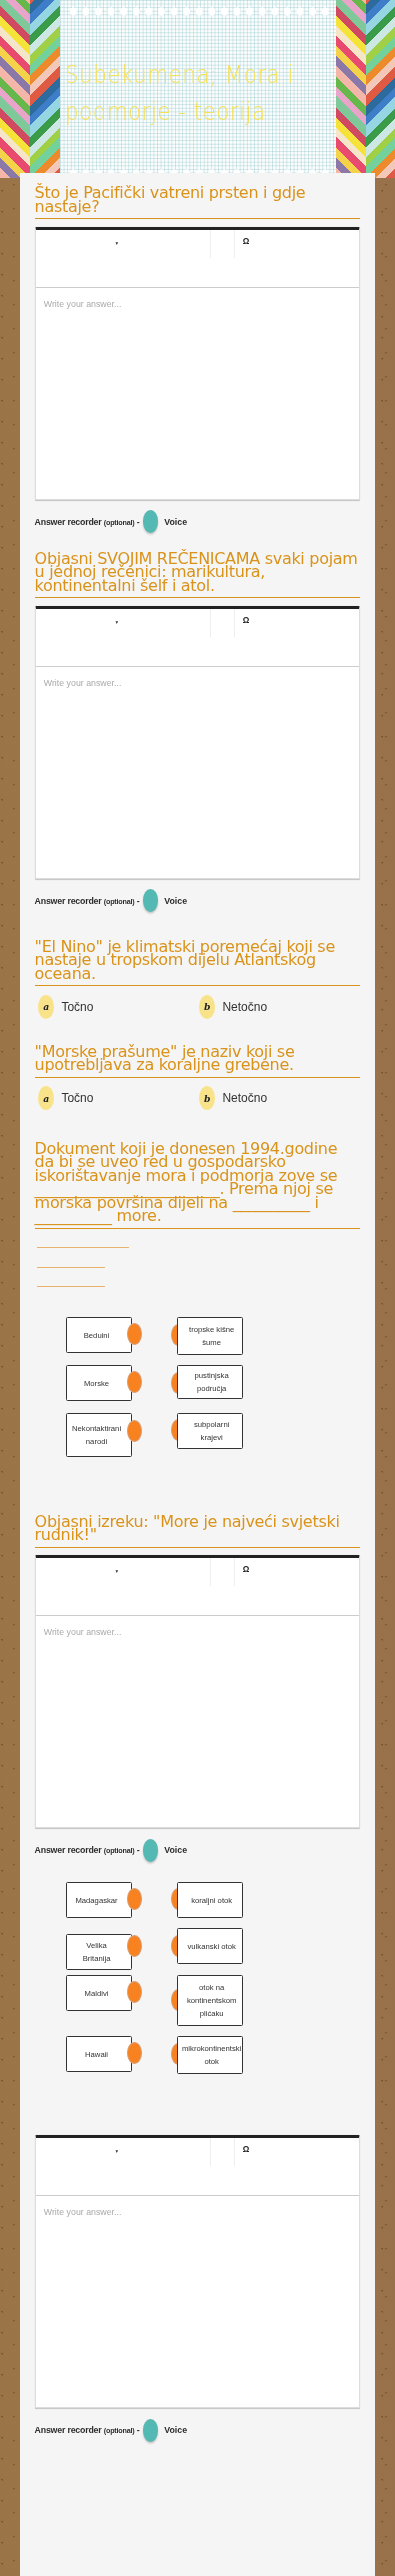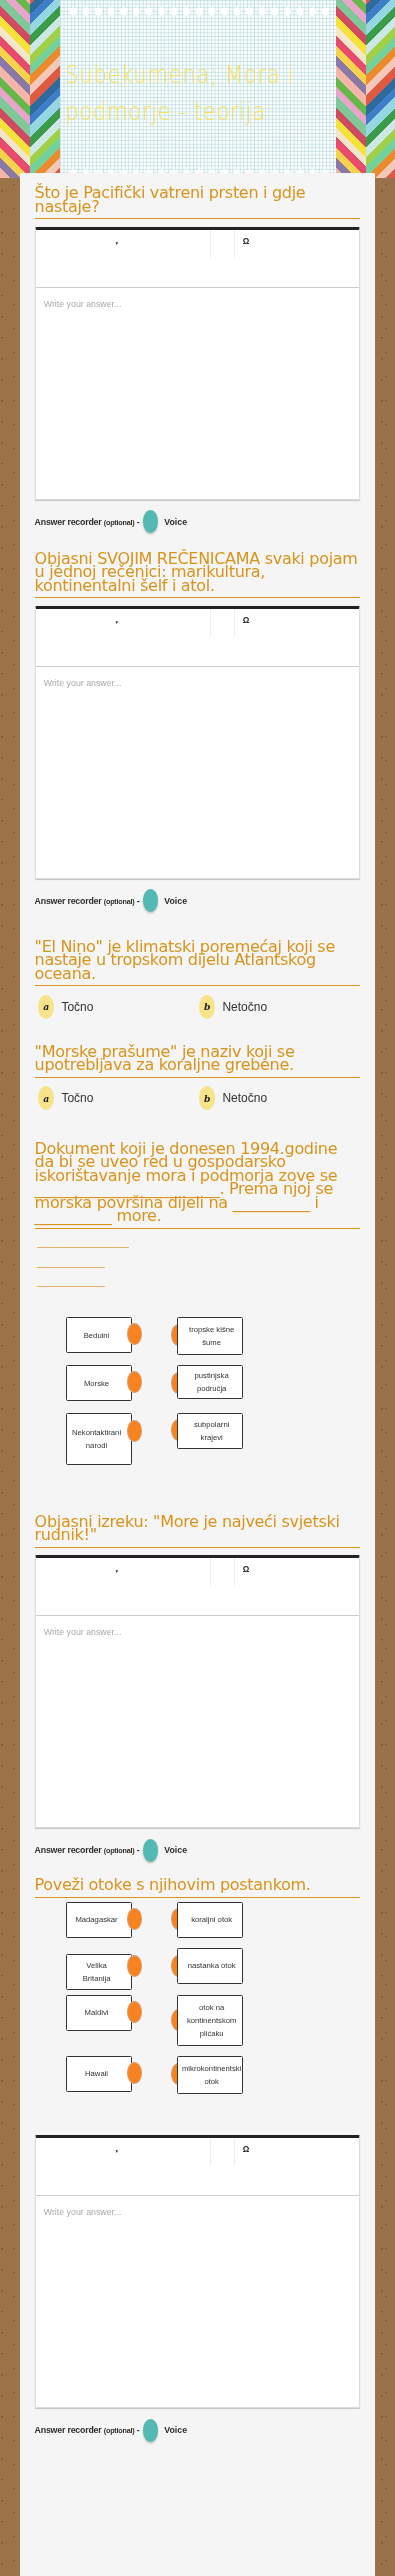--- a/index.html
+++ b/index.html
@@ -239,7 +239,7 @@
       <div class="m-dot" style="left:136px;top:55px"></div>
       <div class="m-box right" style="top:48px;height:34px">pustinjska područja</div>
 
-      <div class="m-box left" style="top:96px;height:52px">Nekontaktirani narodi</div>
+      <div class="m-box left" style="top:96px;height:44px">Nekontaktirani narodi</div>
       <div class="m-dot" style="left:92px;top:103px"></div>
       <div class="m-dot" style="left:136px;top:102px"></div>
       <div class="m-box right" style="top:96px">subpolarni krajevi</div>

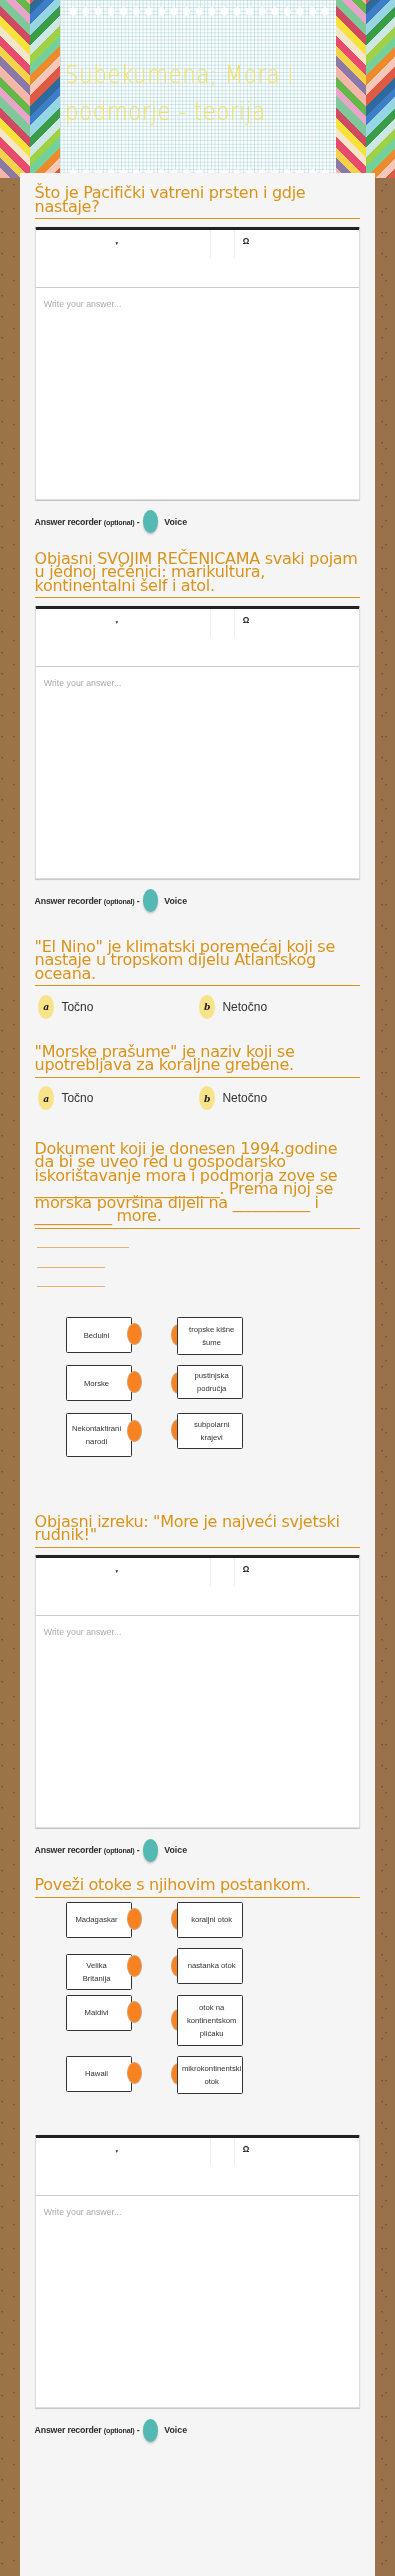--- a/index.html
+++ b/index.html
@@ -266,7 +266,6 @@
   </div>
 
   <div class="q" style="top:1705px">
-    <div class="q-title">Poveži otoke s njihovim postankom.</div>
     <div class="match" style="height:196px">
       <div class="m-box left" style="top:0">Madagaskar</div>
       <div class="m-dot" style="left:92px;top:6.2px"></div>

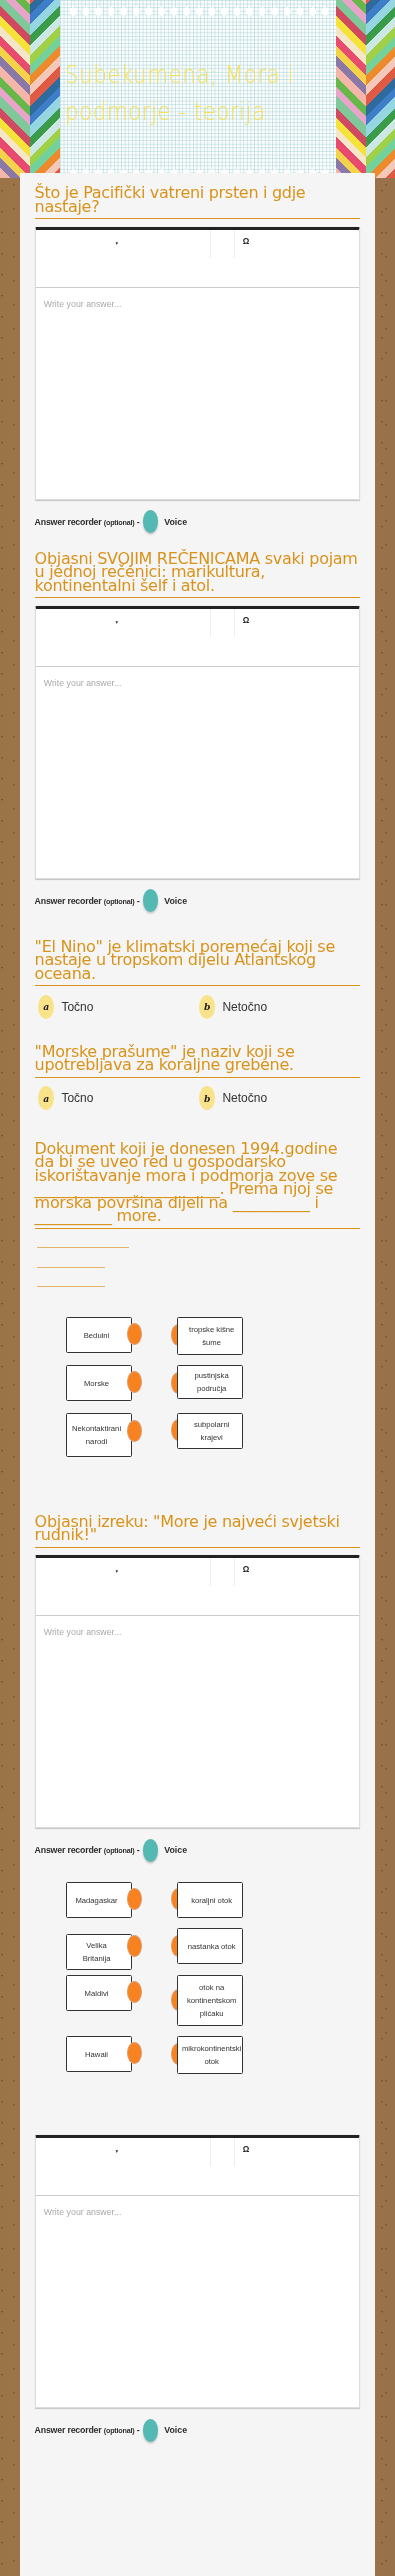--- a/index.html
+++ b/index.html
@@ -275,7 +275,7 @@
       <div class="m-box left" style="top:52px">Velika Britanija</div>
       <div class="m-dot" style="left:92px;top:53px"></div>
       <div class="m-dot" style="left:136px;top:53px"></div>
-      <div class="m-box right" style="top:46px">nastanka otok</div>
+      <div class="m-box right" style="top:46px">vulkanski otok</div>
 
       <div class="m-box left" style="top:93px">Maldivi</div>
       <div class="m-dot" style="left:92px;top:99px"></div>

